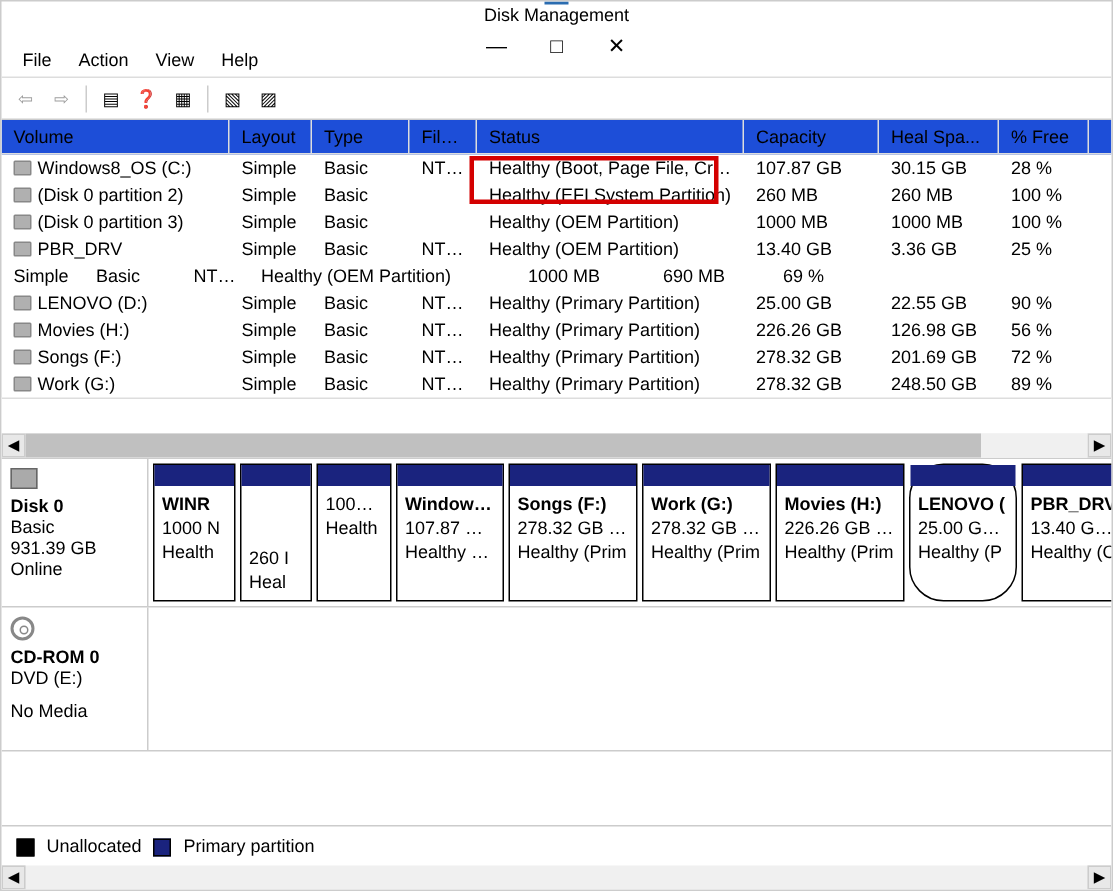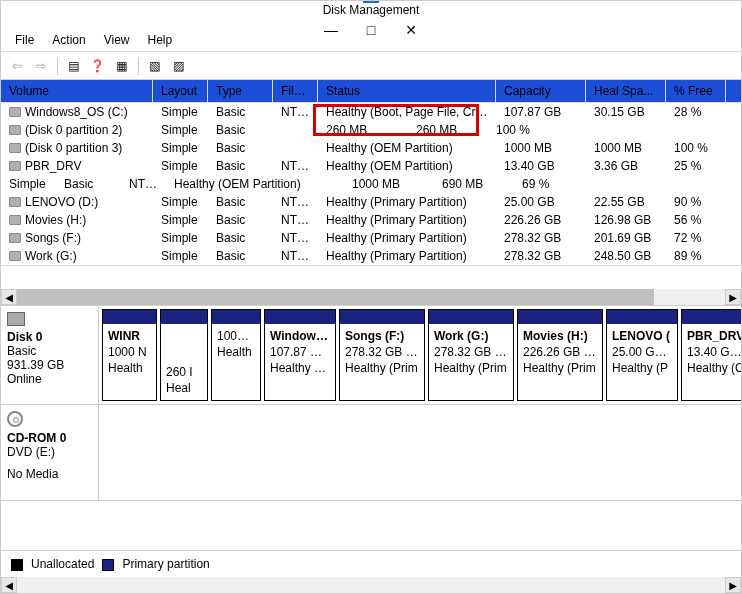--- a/index.html
+++ b/index.html
@@ -132,6 +132,7 @@
         <div class="cell c-lay">Simple</div>
         <div class="cell c-type">Basic</div>
         <div class="cell c-file"></div>
+        <div class="cell c-status">Healthy (EFI System Partition)</div>
         <div class="cell c-cap">260 MB</div>
         <div class="cell c-free">260 MB</div>
         <div class="cell c-pct">100 %</div>

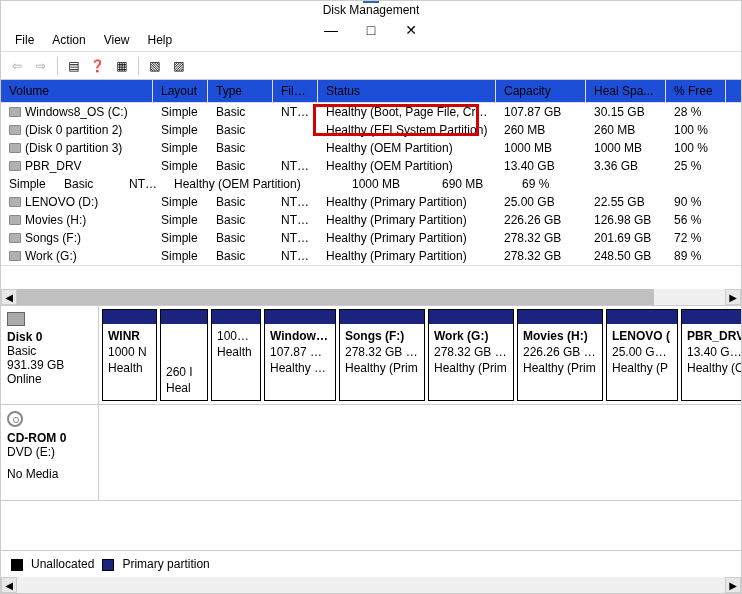--- a/index.html
+++ b/index.html
@@ -286,7 +286,7 @@
                 <div class="pline">Healthy (Prim</div>
               </div>
             </div>
-            <div class="part" style="width: 72px;">
+            <div class="part" style="width: 72px; border-radius: 23px;">
               <div class="pbar"></div>
               <div class="pbody">
                 <div class="pname">LENOVO  (</div>

